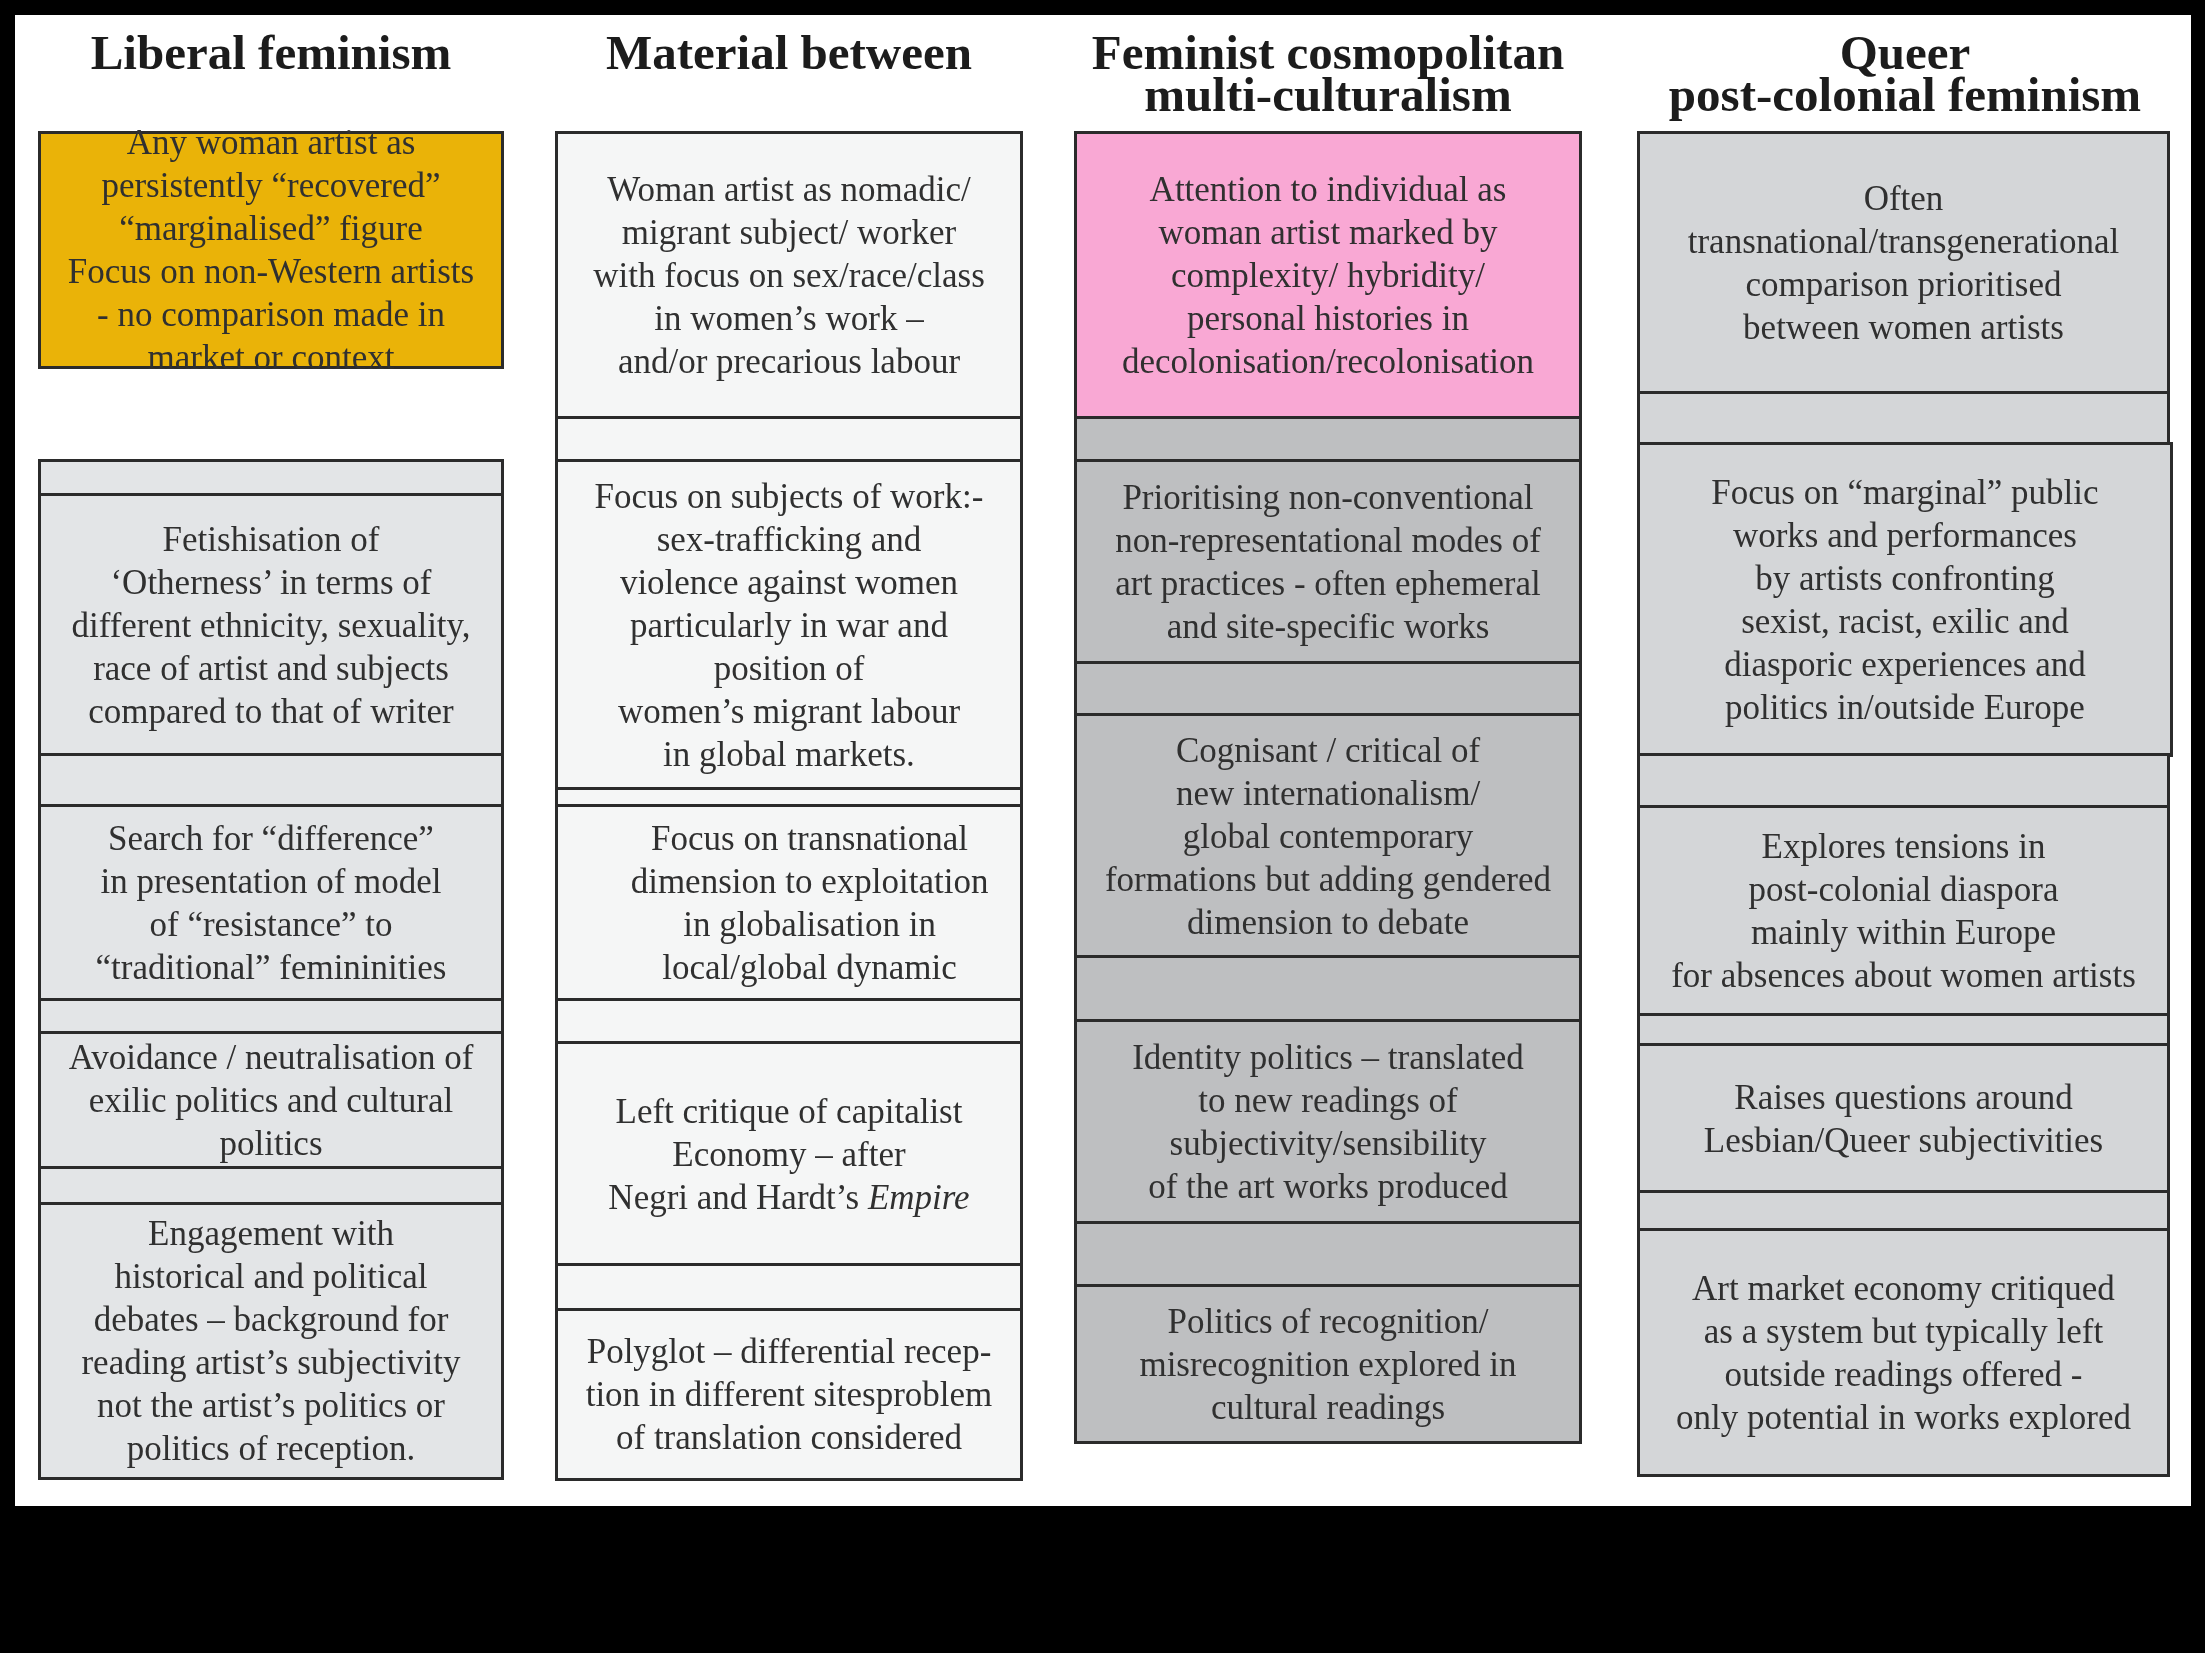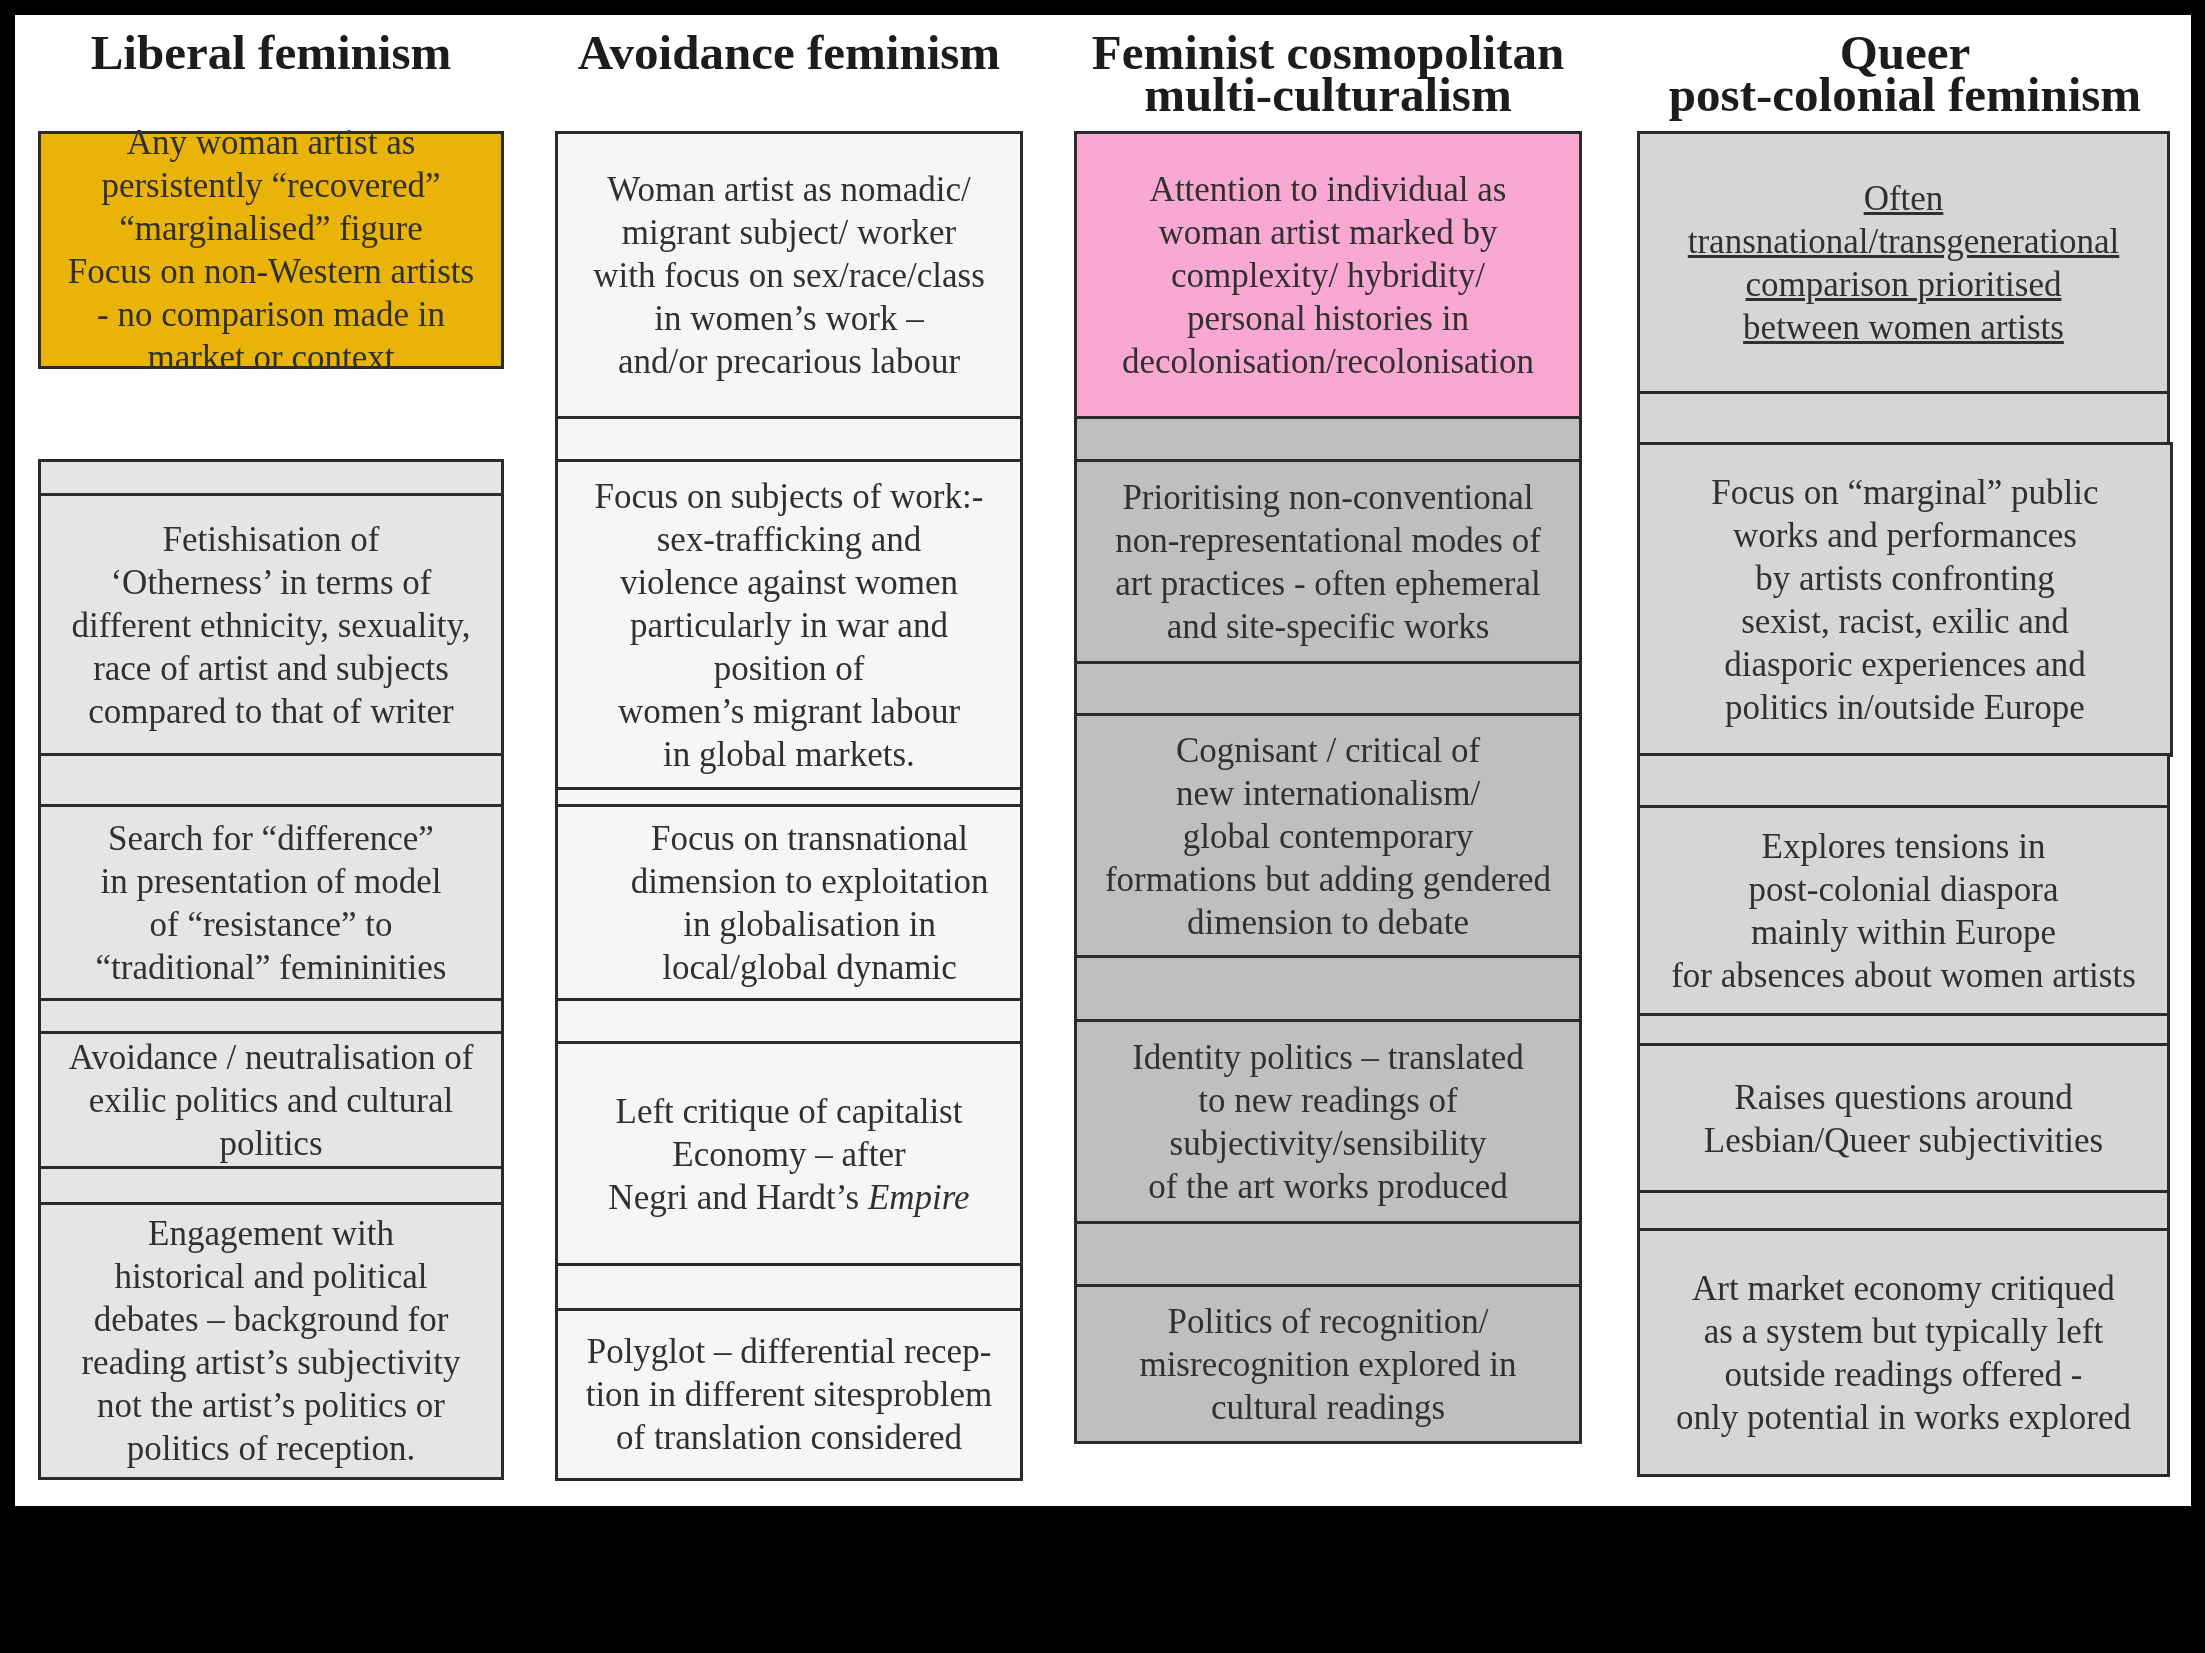--- a/index.html
+++ b/index.html
@@ -58,7 +58,7 @@
 <div class="panel"></div>
 
 <div class="heading" style="left:38px; top:32px; width:466px;">Liberal feminism</div>
-<div class="heading" style="left:555px; top:32px; width:468px;">Avoidance feminism</div>
+<div class="heading" style="left:555px; top:32px; width:468px;">Material between</div>
 <div class="heading" style="left:1046px; top:32px; width:564px;">Feminist cosmopolitan
 multi-culturalism</div>
 <div class="heading" style="left:1623px; top:32px; width:564px;">Queer

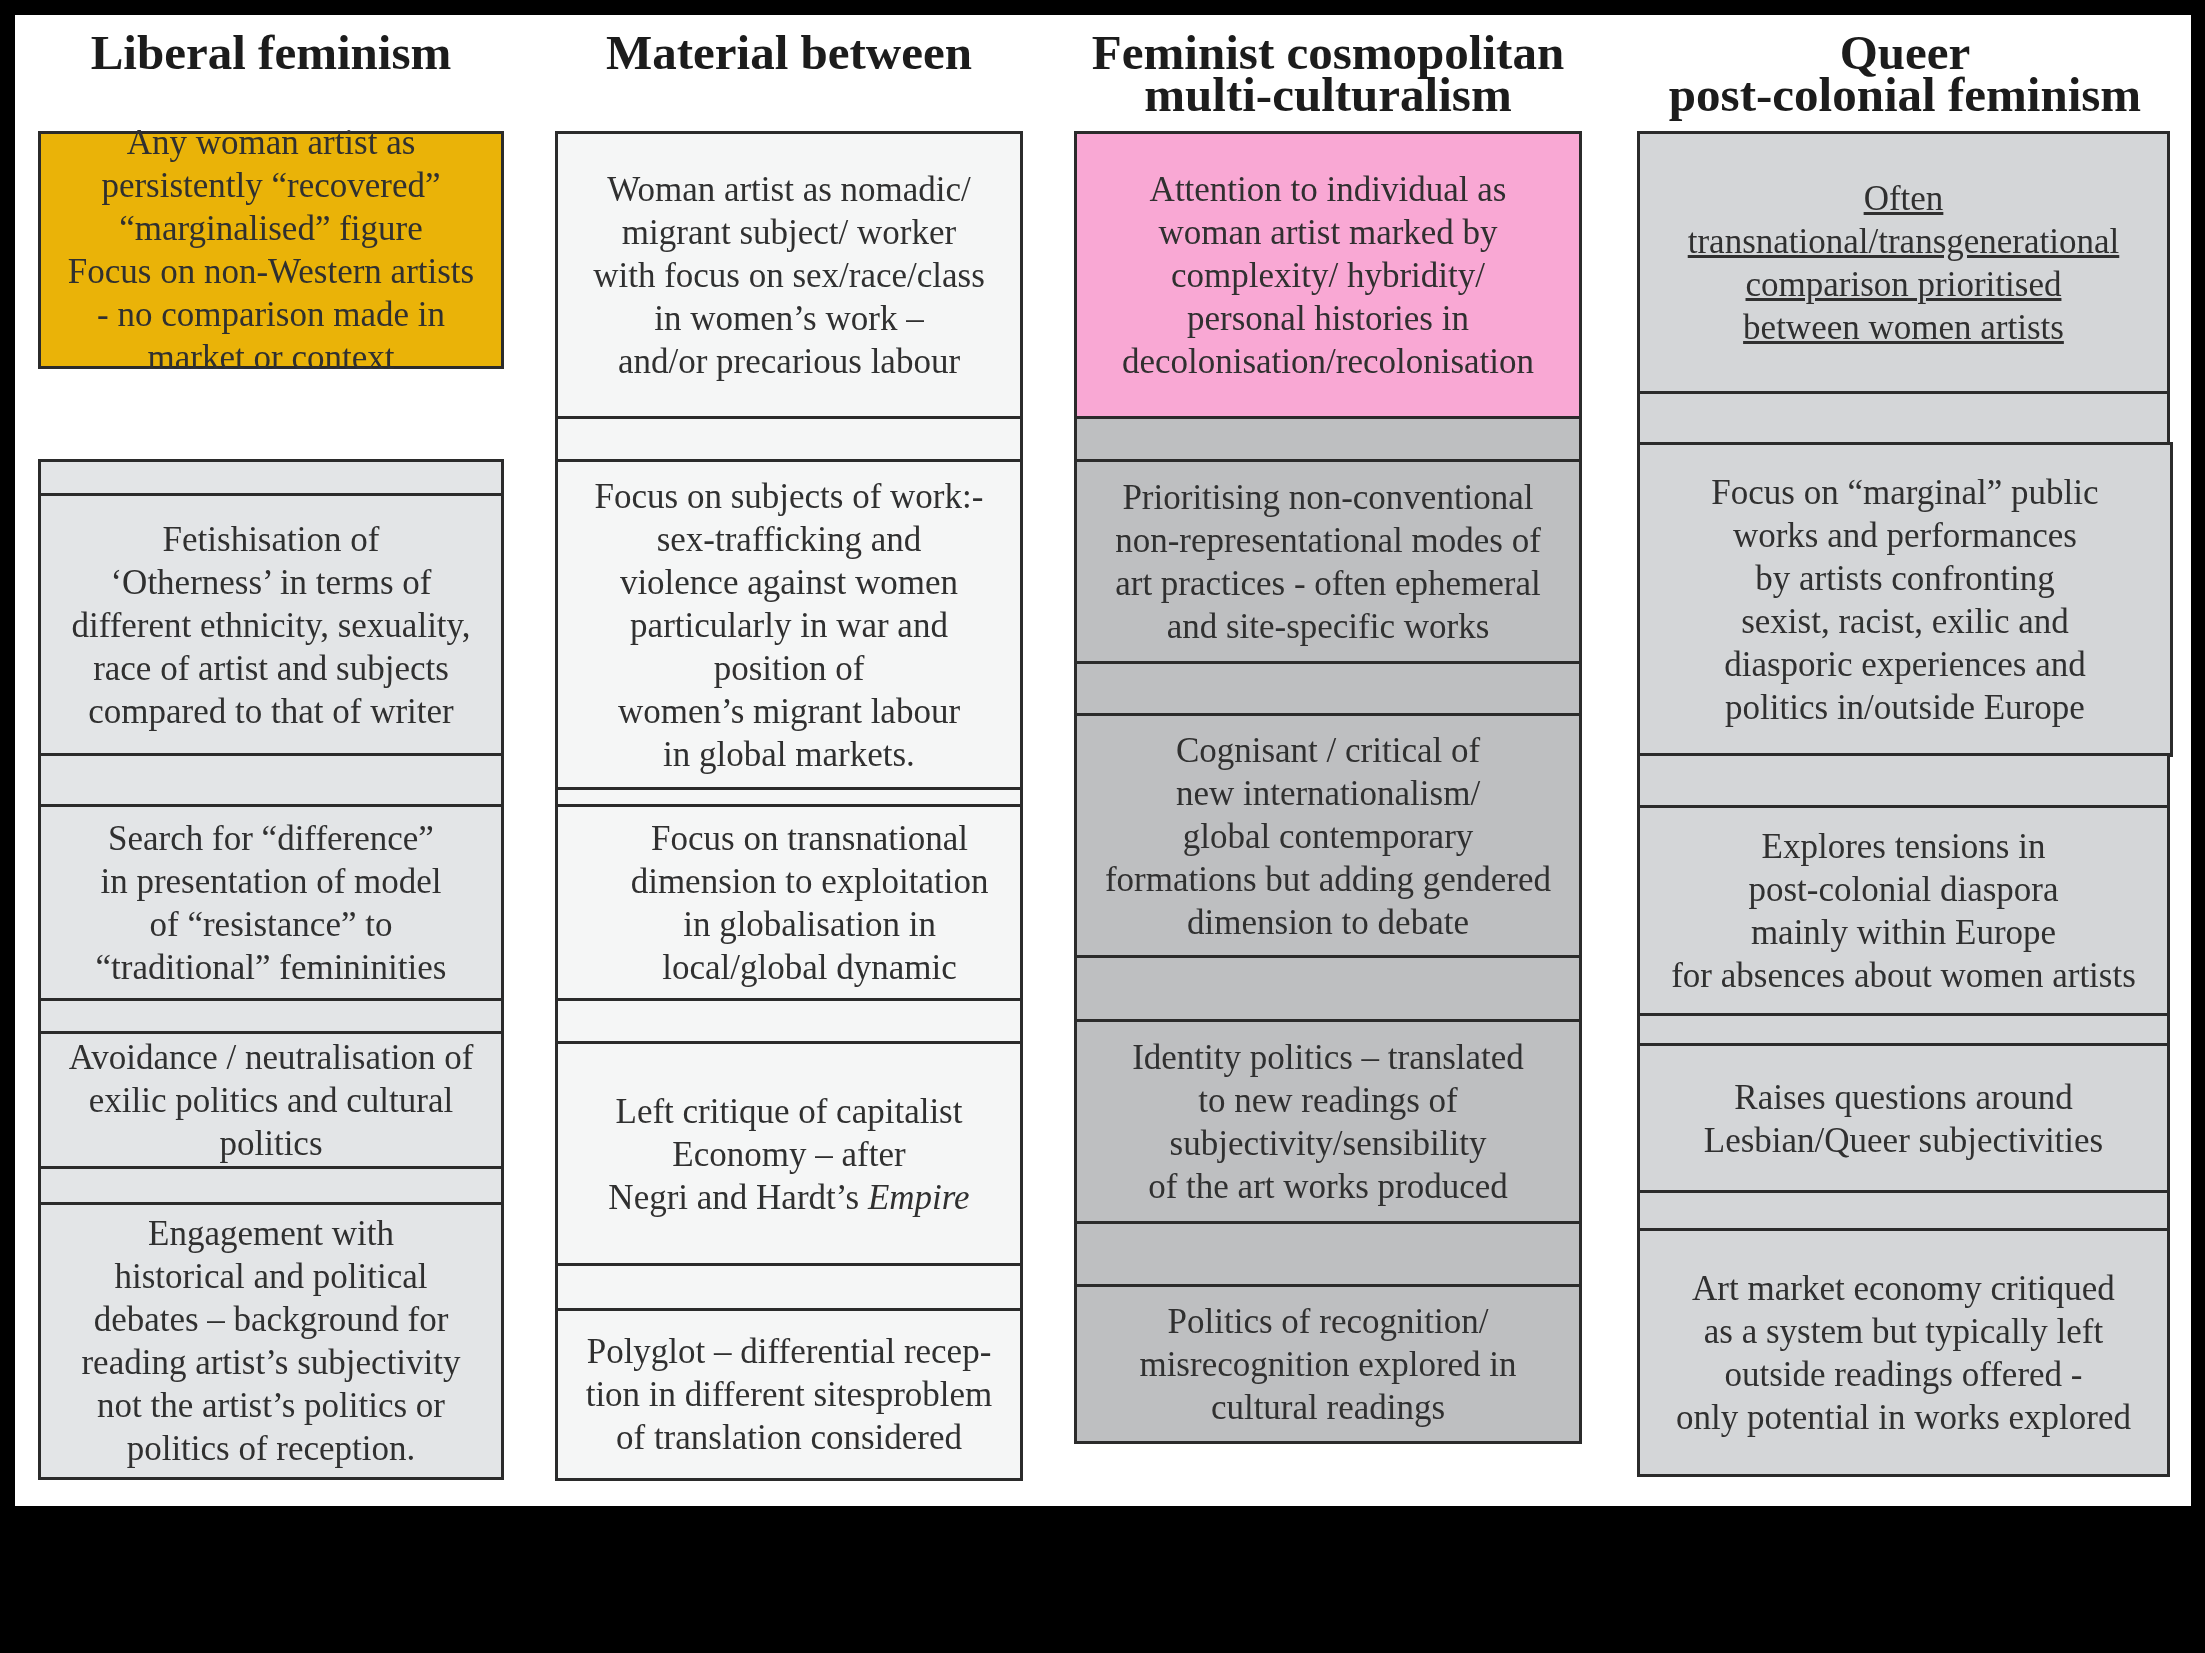--- a/index.html
+++ b/index.html
@@ -155,7 +155,7 @@
 </div>
 
 <div class="column" style="left:1637px; width:533px; height:1346px;">
-  <div class="cell text" style="top:0; height:264px; background:#d4d6d8;text-decoration:underline;">Often
+  <div class="cell text" style="top:0; height:264px; background:#d4d6d8;">Often
 transnational/transgenerational
 comparison prioritised
 between women artists</div>

